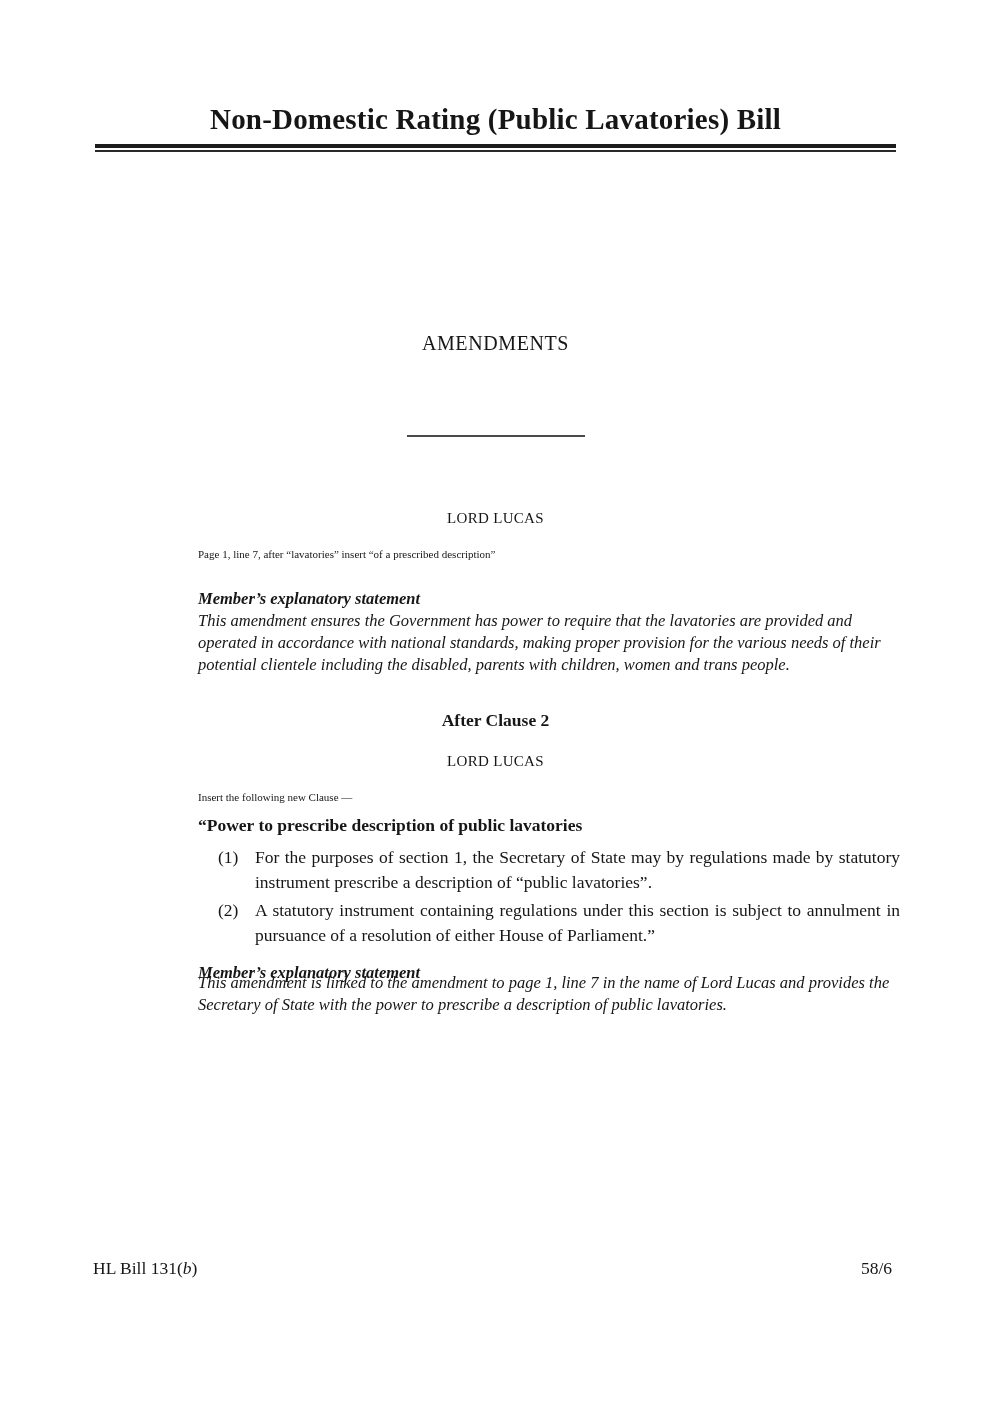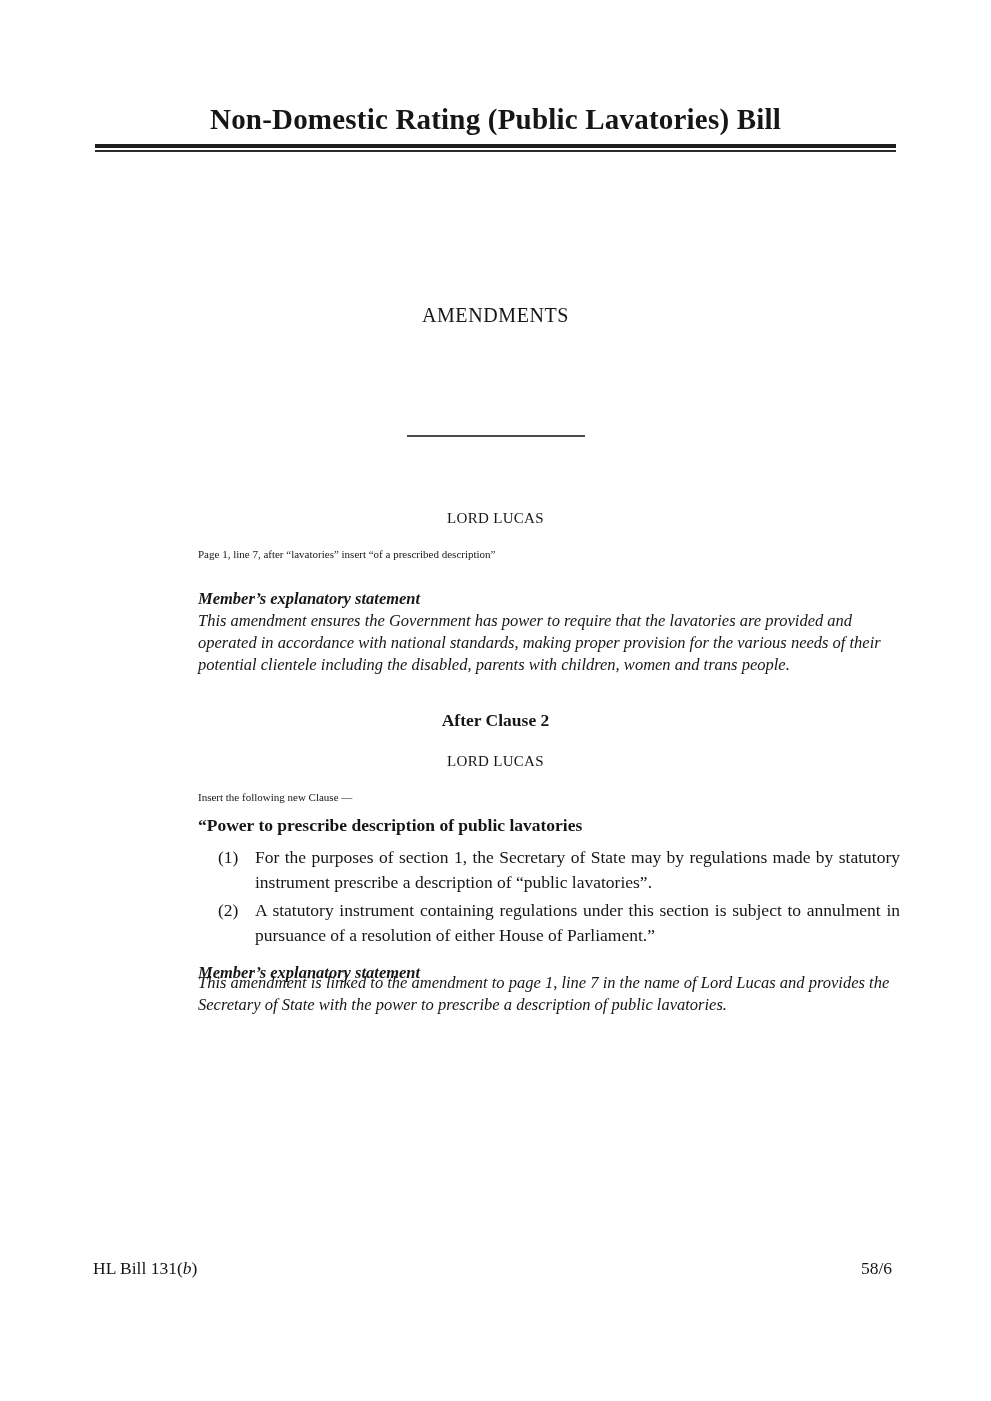--- a/index.html
+++ b/index.html
@@ -36,7 +36,7 @@
     font-size: 20px;
     letter-spacing: 0.6px;
   }
-  .heading-block div { line-height: 37px; }
+  .heading-block div { line-height: 37px; margin-top: 28px; }
   .short-rule {
     position: absolute;
     top: 435px; left: 50%;

